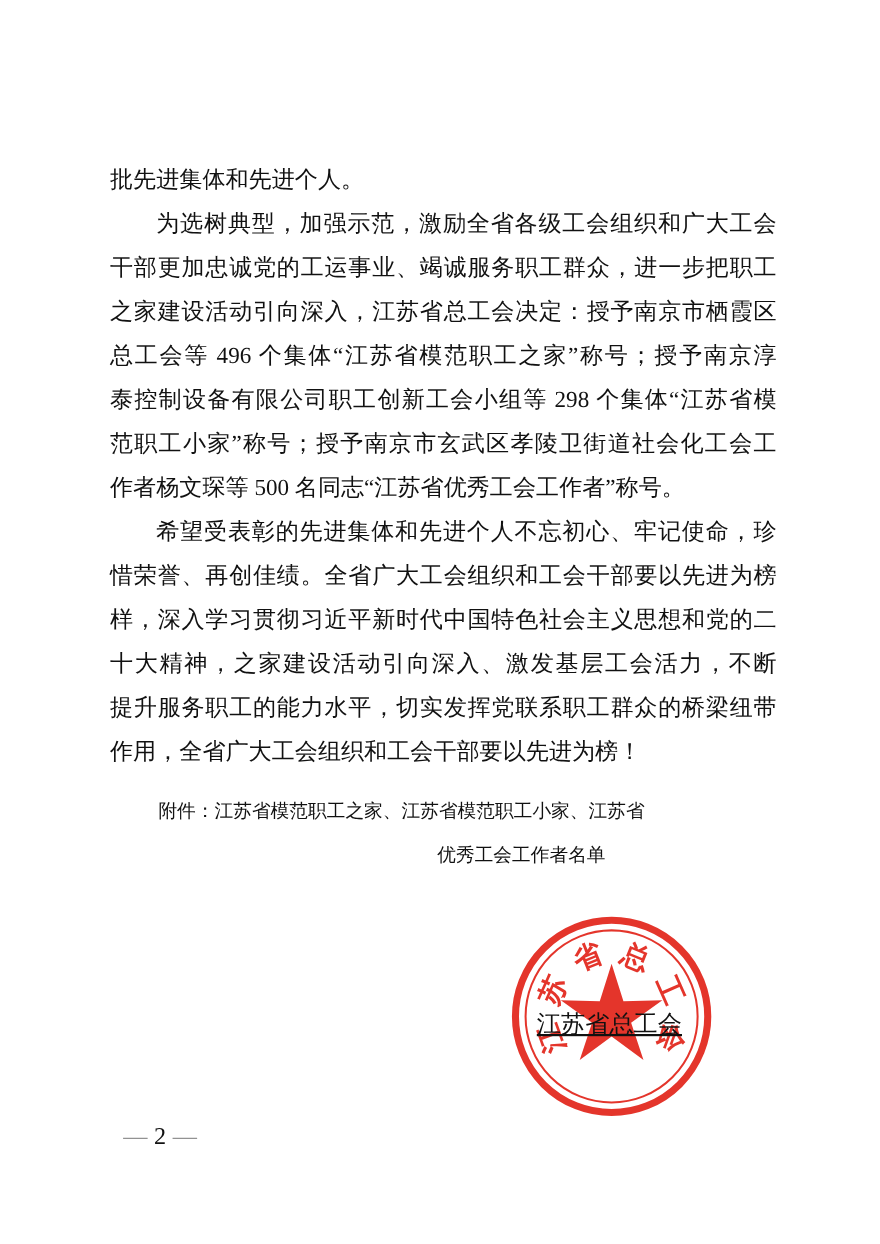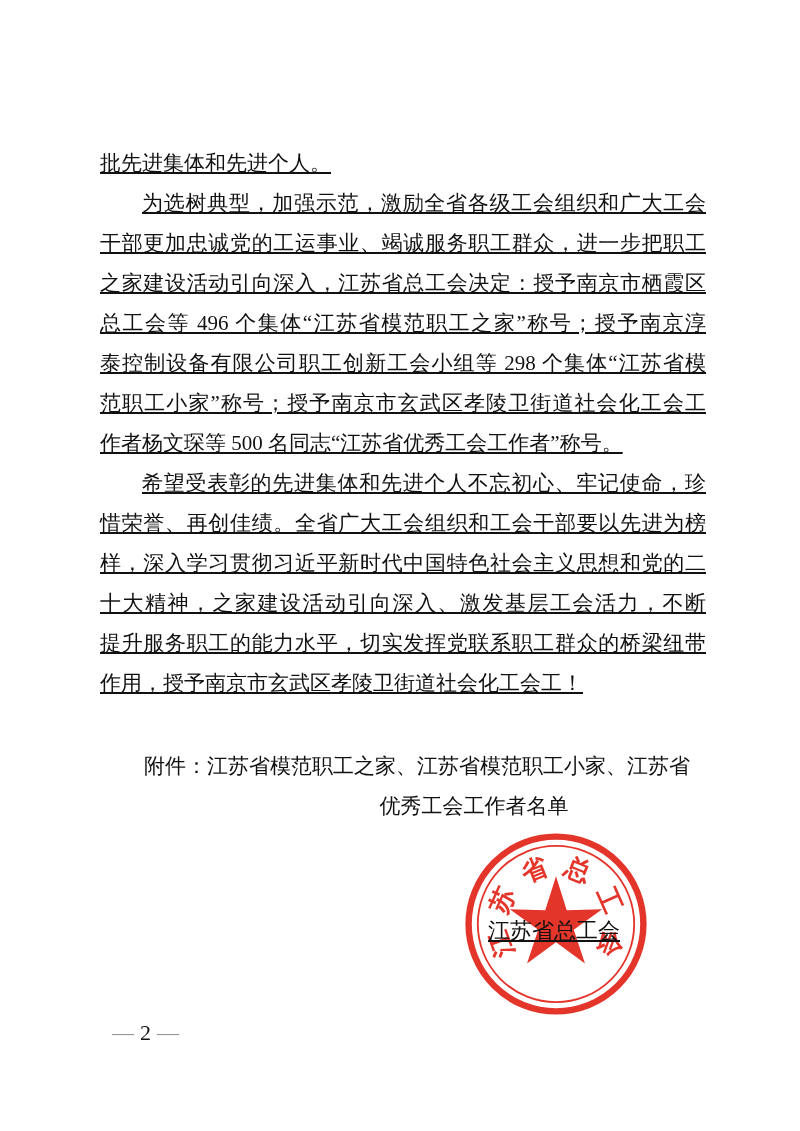--- a/index.html
+++ b/index.html
@@ -23,7 +23,6 @@
     text-align-last:justify;
     height:40px;
     white-space:nowrap;
-    text-decoration:underline;
   }
   .line.indent{padding-left:42px;}
   .line.end{text-align-last:left;}

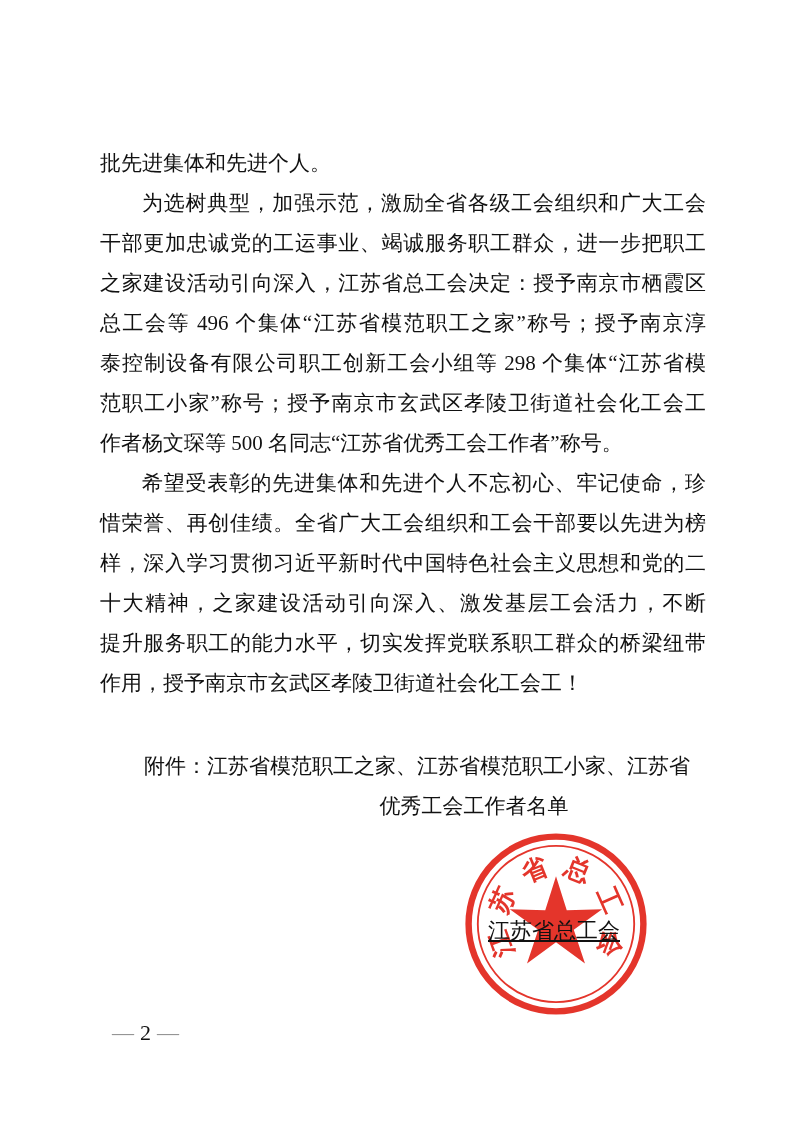--- a/index.html
+++ b/index.html
@@ -93,7 +93,7 @@
     <div class="line">样，深入学习贯彻习近平新时代中国特色社会主义思想和党的二</div>
     <div class="line">十大精神，之家建设活动引向深入、激发基层工会活力，不断</div>
     <div class="line">提升服务职工的能力水平，切实发挥党联系职工群众的桥梁纽带</div>
-    <div class="line end">作用，授予南京市玄武区孝陵卫街道社会化工会工！</div>
+    <div class="line end">作用，全省广大工会组织和工会干部要以先进为榜！</div>
   </div>
 
   <div class="attachment">

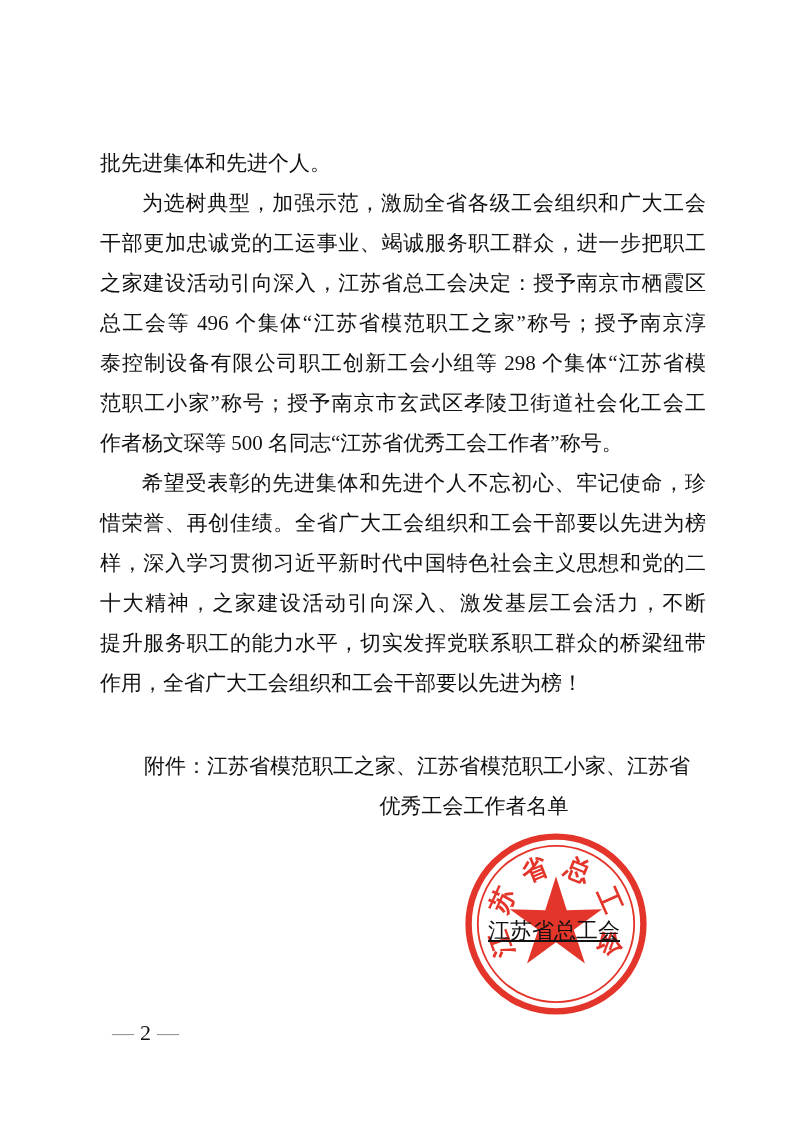--- a/index.html
+++ b/index.html
@@ -28,9 +28,9 @@
   .line.end{text-align-last:left;}
   .attachment{
     position:absolute;
-    left:100px;top:746px;
+    left:100px;top:718px;
     width:640px;
-    font-size:21px;
+    font-size:17px;
     line-height:40px;
   }
   .att-line1{padding-left:44px;white-space:nowrap;}

